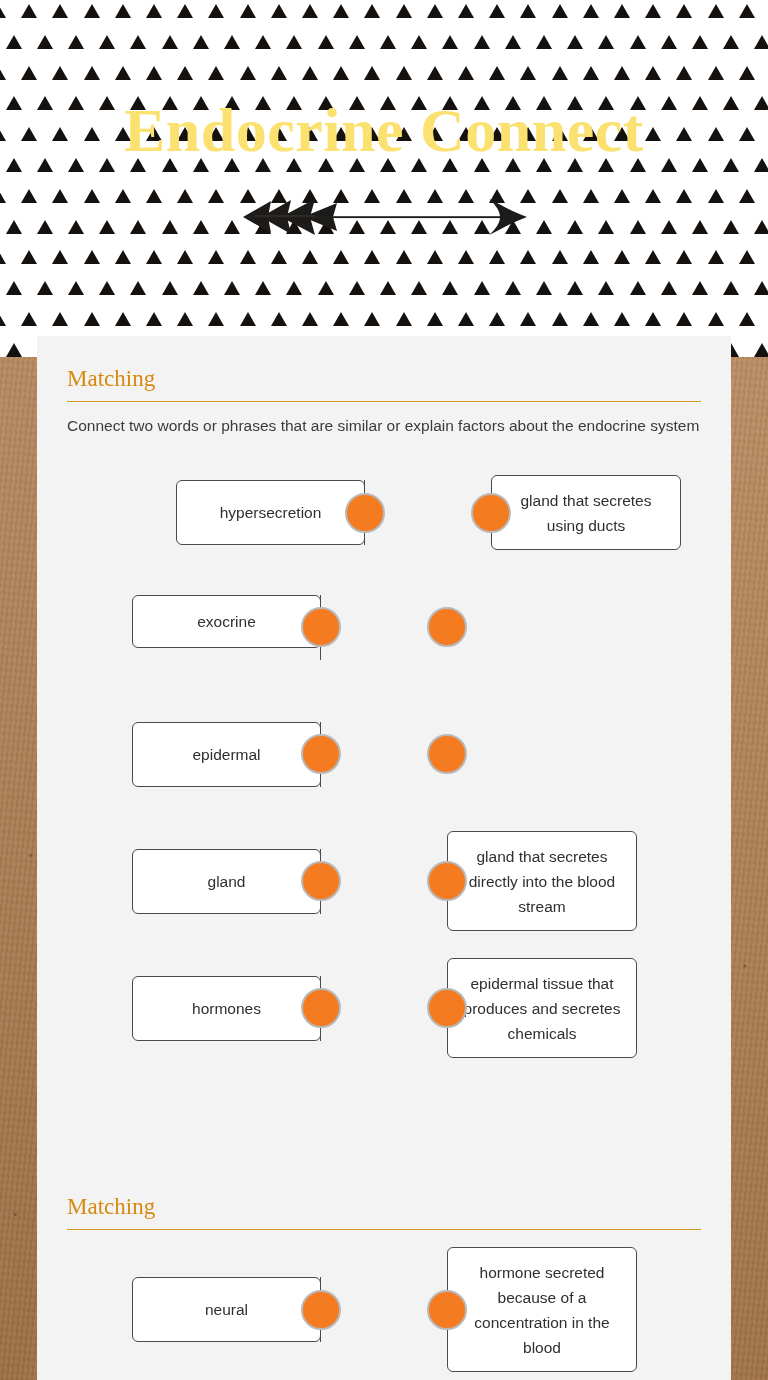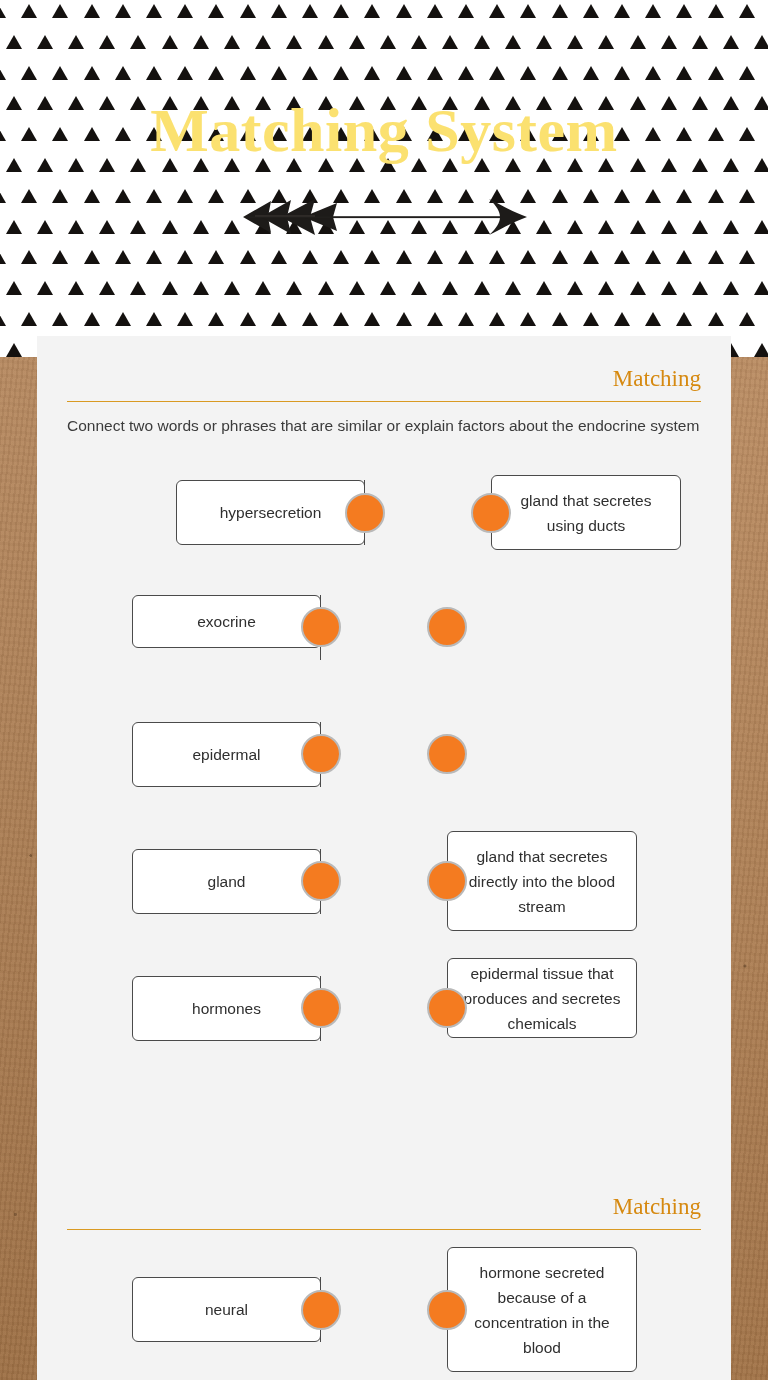--- a/index.html
+++ b/index.html
@@ -475,7 +475,7 @@
       <div class="tri" style="left: 754.4px; top: 342.8px;"></div>
     </div>
 
-  <h1 id="title">Matching System</h1>
+  <h1 id="title">Endocrine Connect</h1>
 
   <div id="arrow-deco">
     <svg viewBox="0 0 290 42" width="290" height="42" xmlns="http://www.w3.org/2000/svg">

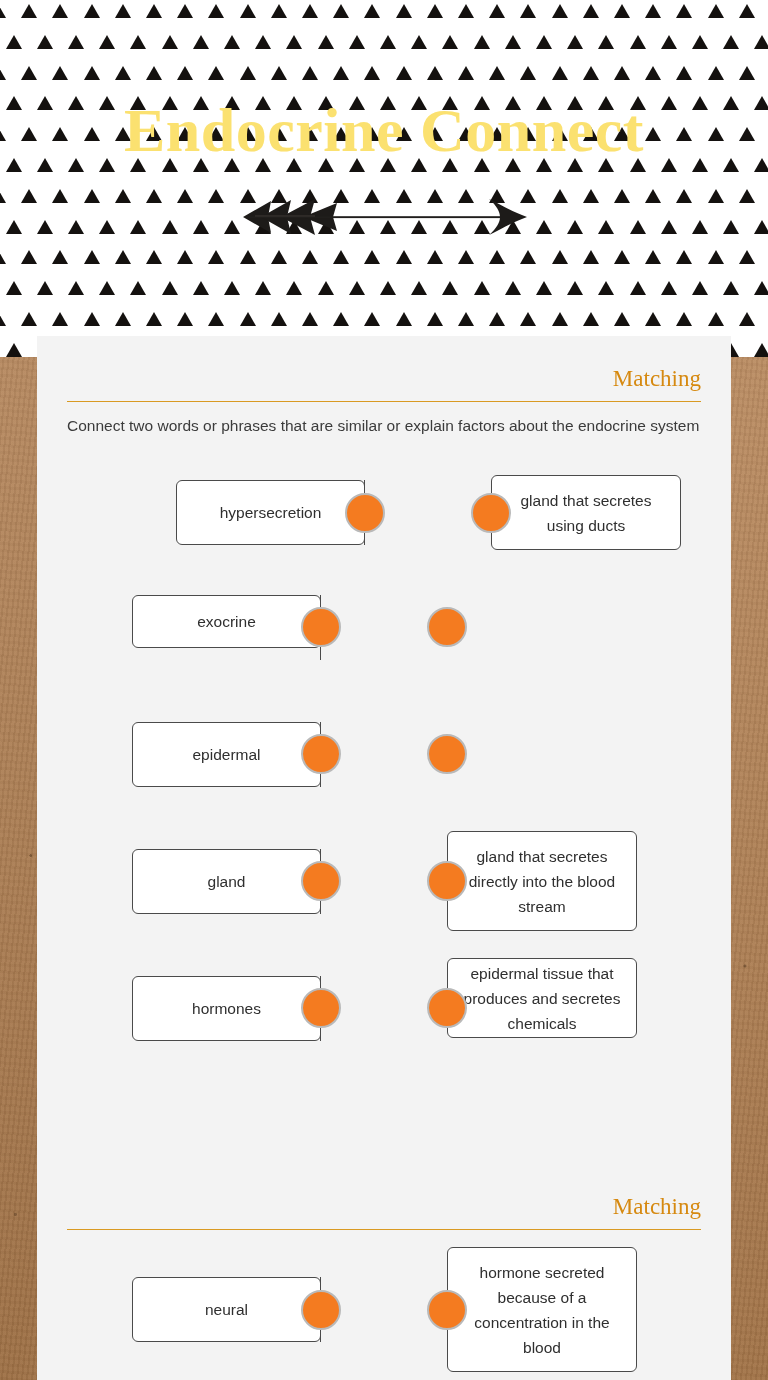--- a/index.html
+++ b/index.html
@@ -96,7 +96,6 @@
     position: absolute;
     left: 30px;
     width: 634px;
-    text-align: right;
   }
   .section-title {
     font-family: "Liberation Serif", "DejaVu Serif", serif;

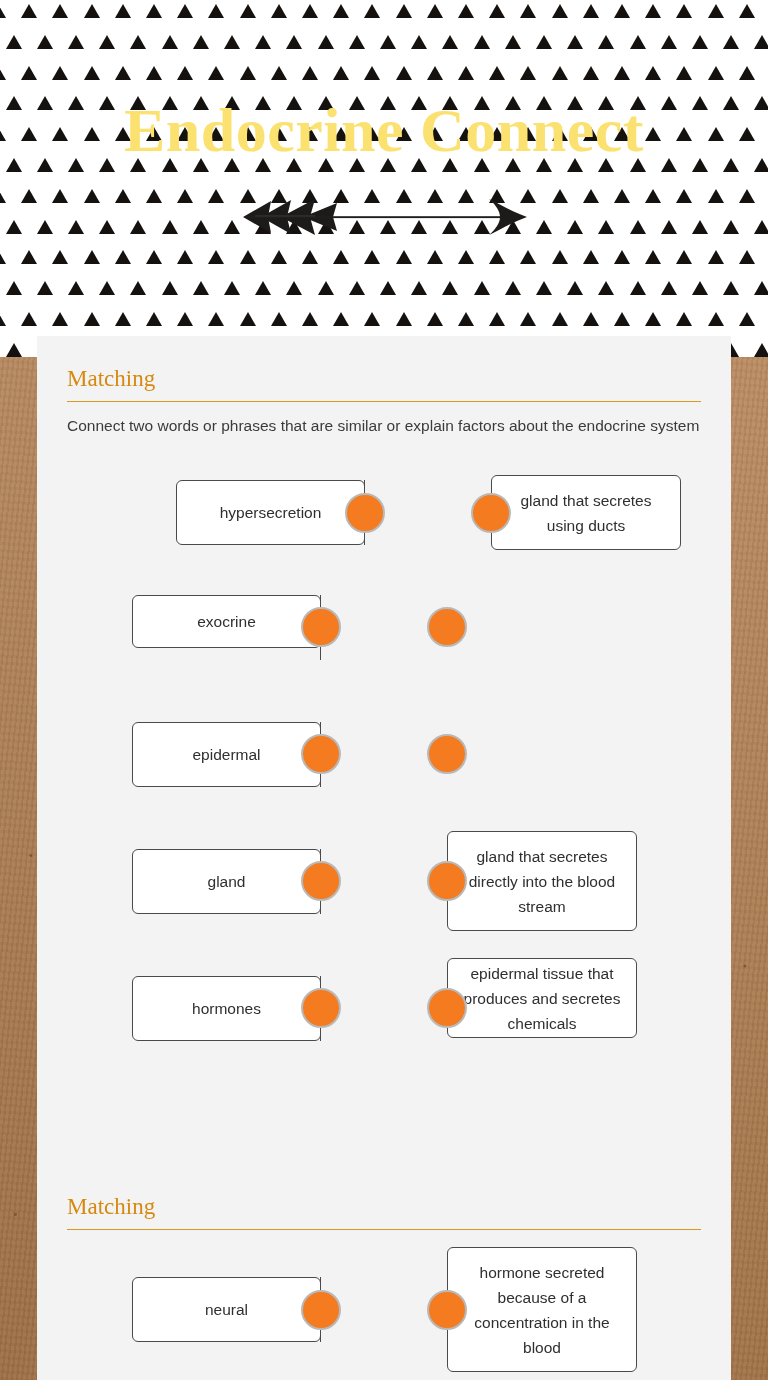--- a/index.html
+++ b/index.html
@@ -531,7 +531,7 @@
           <div class="mbox left" style="top: 18px; height: 65px;">hormones</div>
           <div class="triline" style="left: 283px; top: 18px; height: 65px;"></div>
           <div class="dot left-dot" style="top: 30px;"></div>
-          <div class="mbox right" style="top: 0px; height: 80px;">epidermal tissue that produces and secretes chemicals</div>
+          <div class="mbox right" style="top: 0px; height: 100px;">epidermal tissue that produces and secretes chemicals</div>
           <div class="dot right-dot" style="top: 30px;"></div>
         </div>
       </div>

